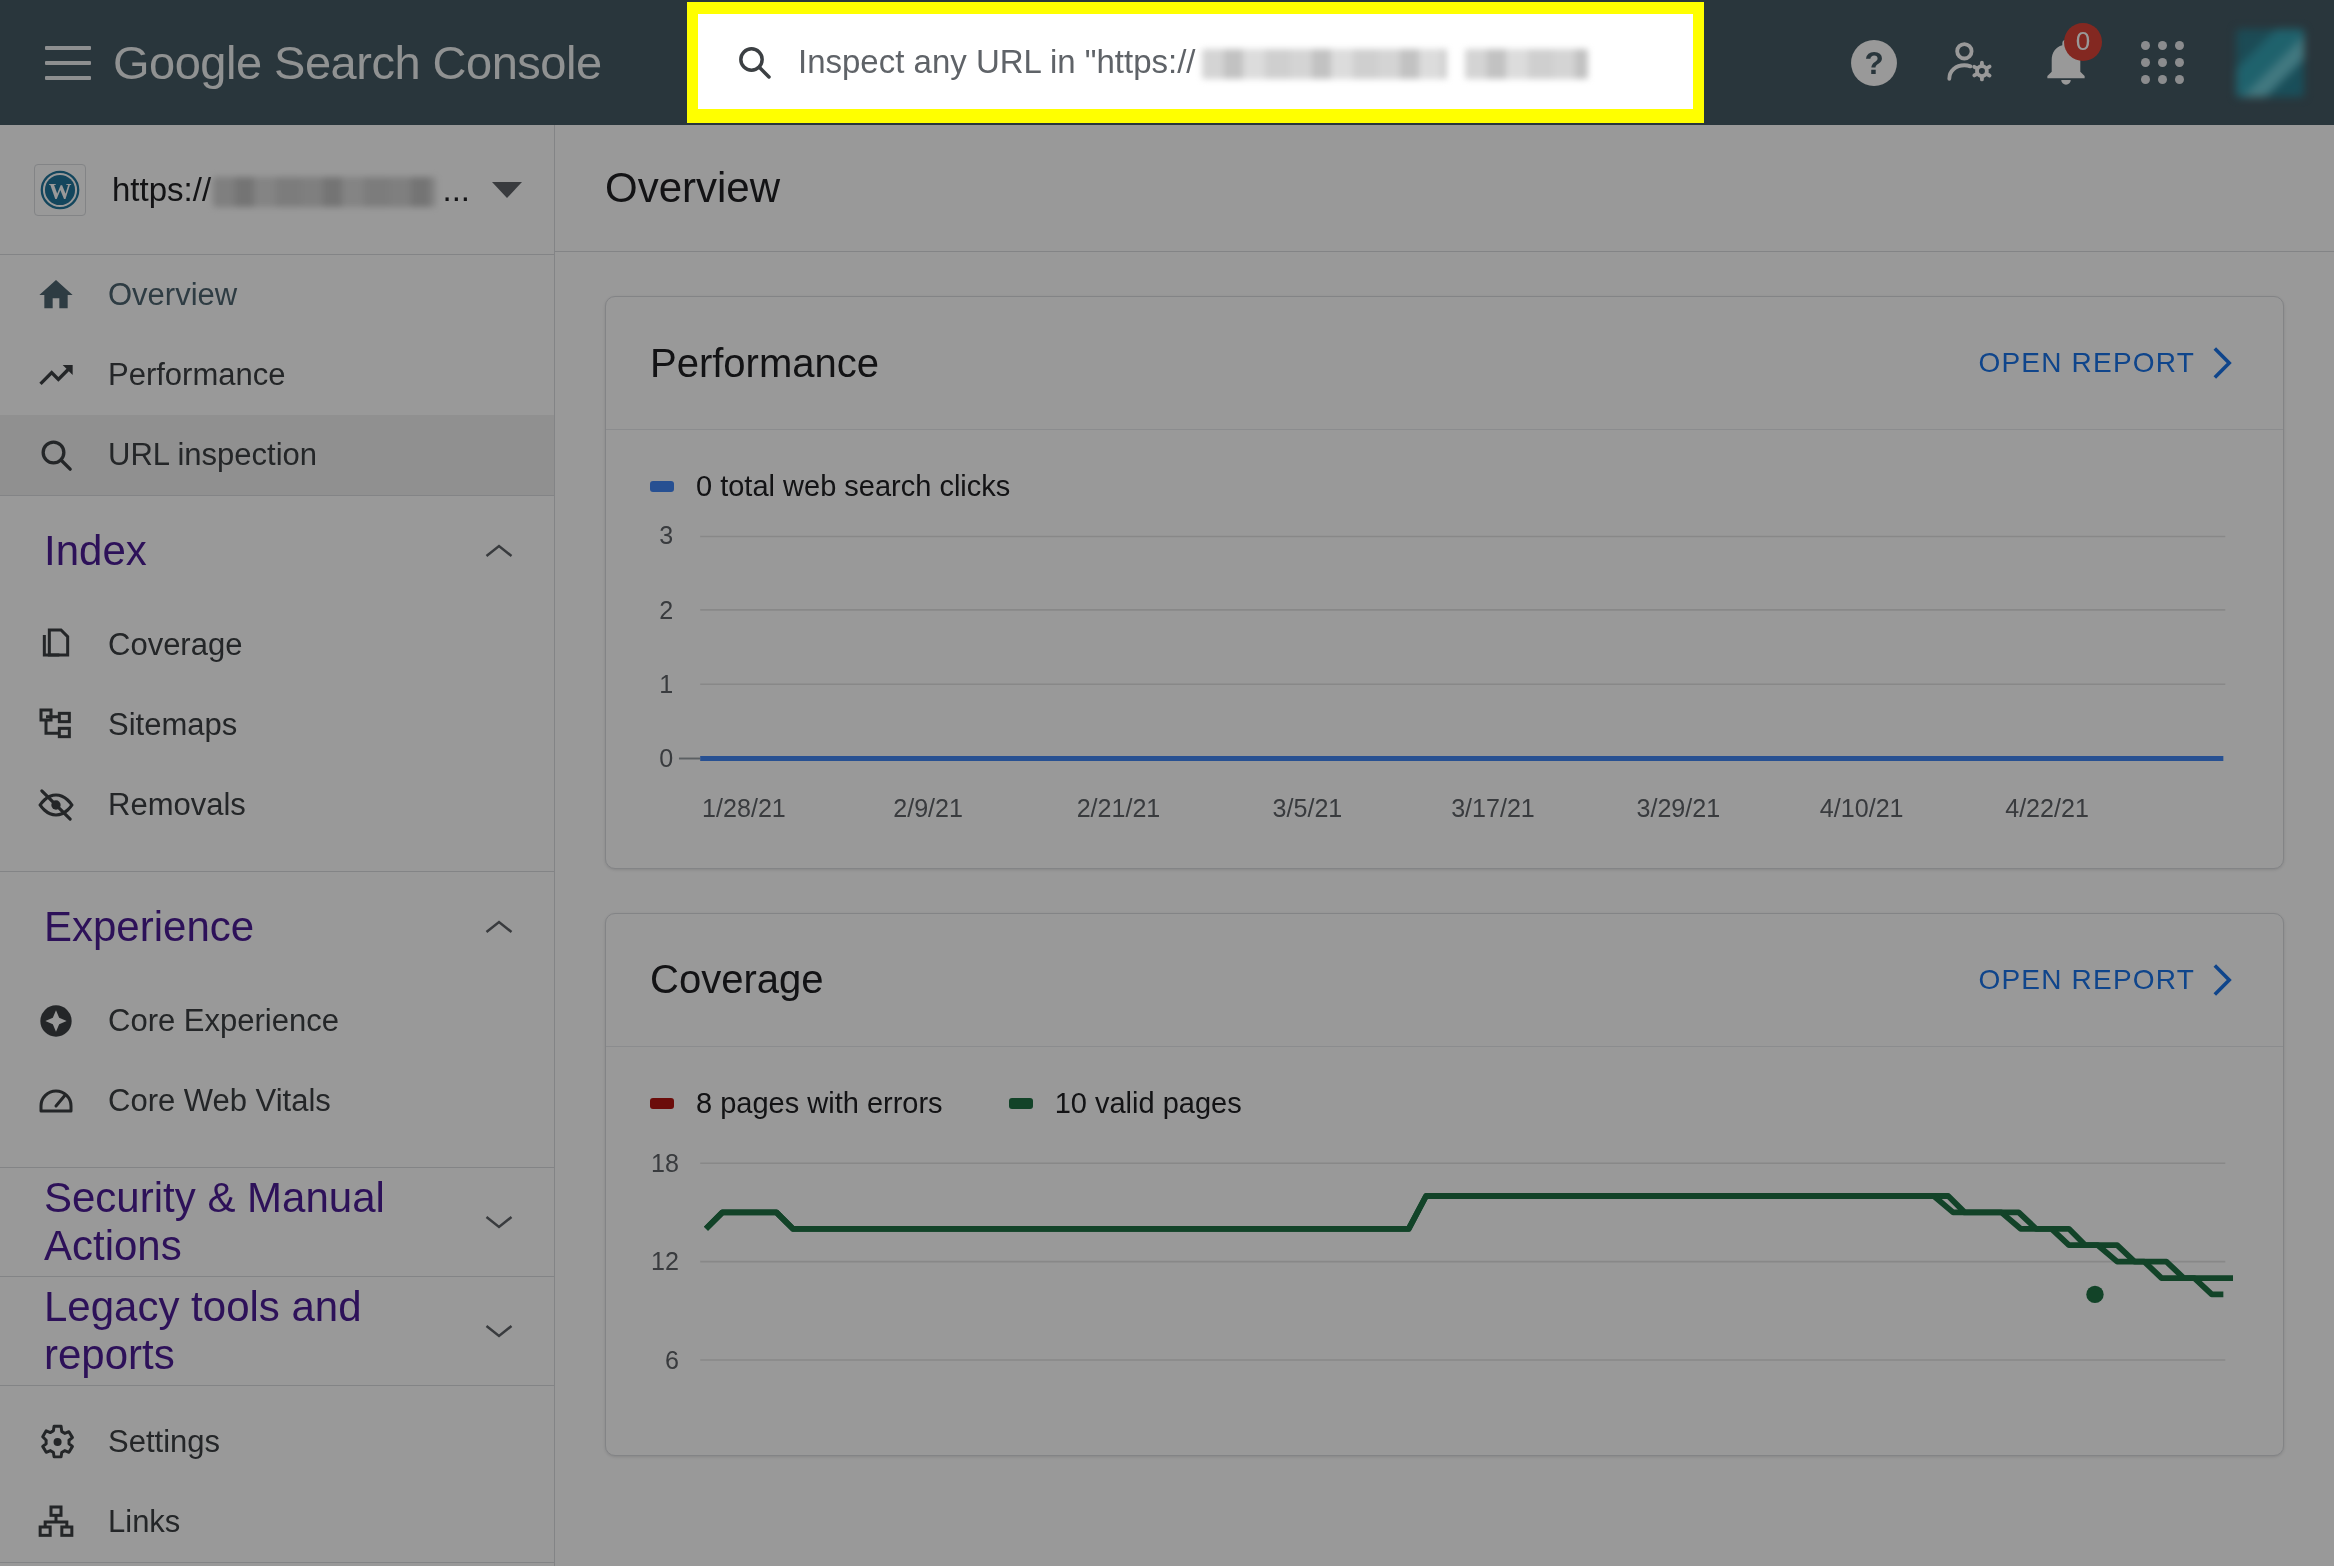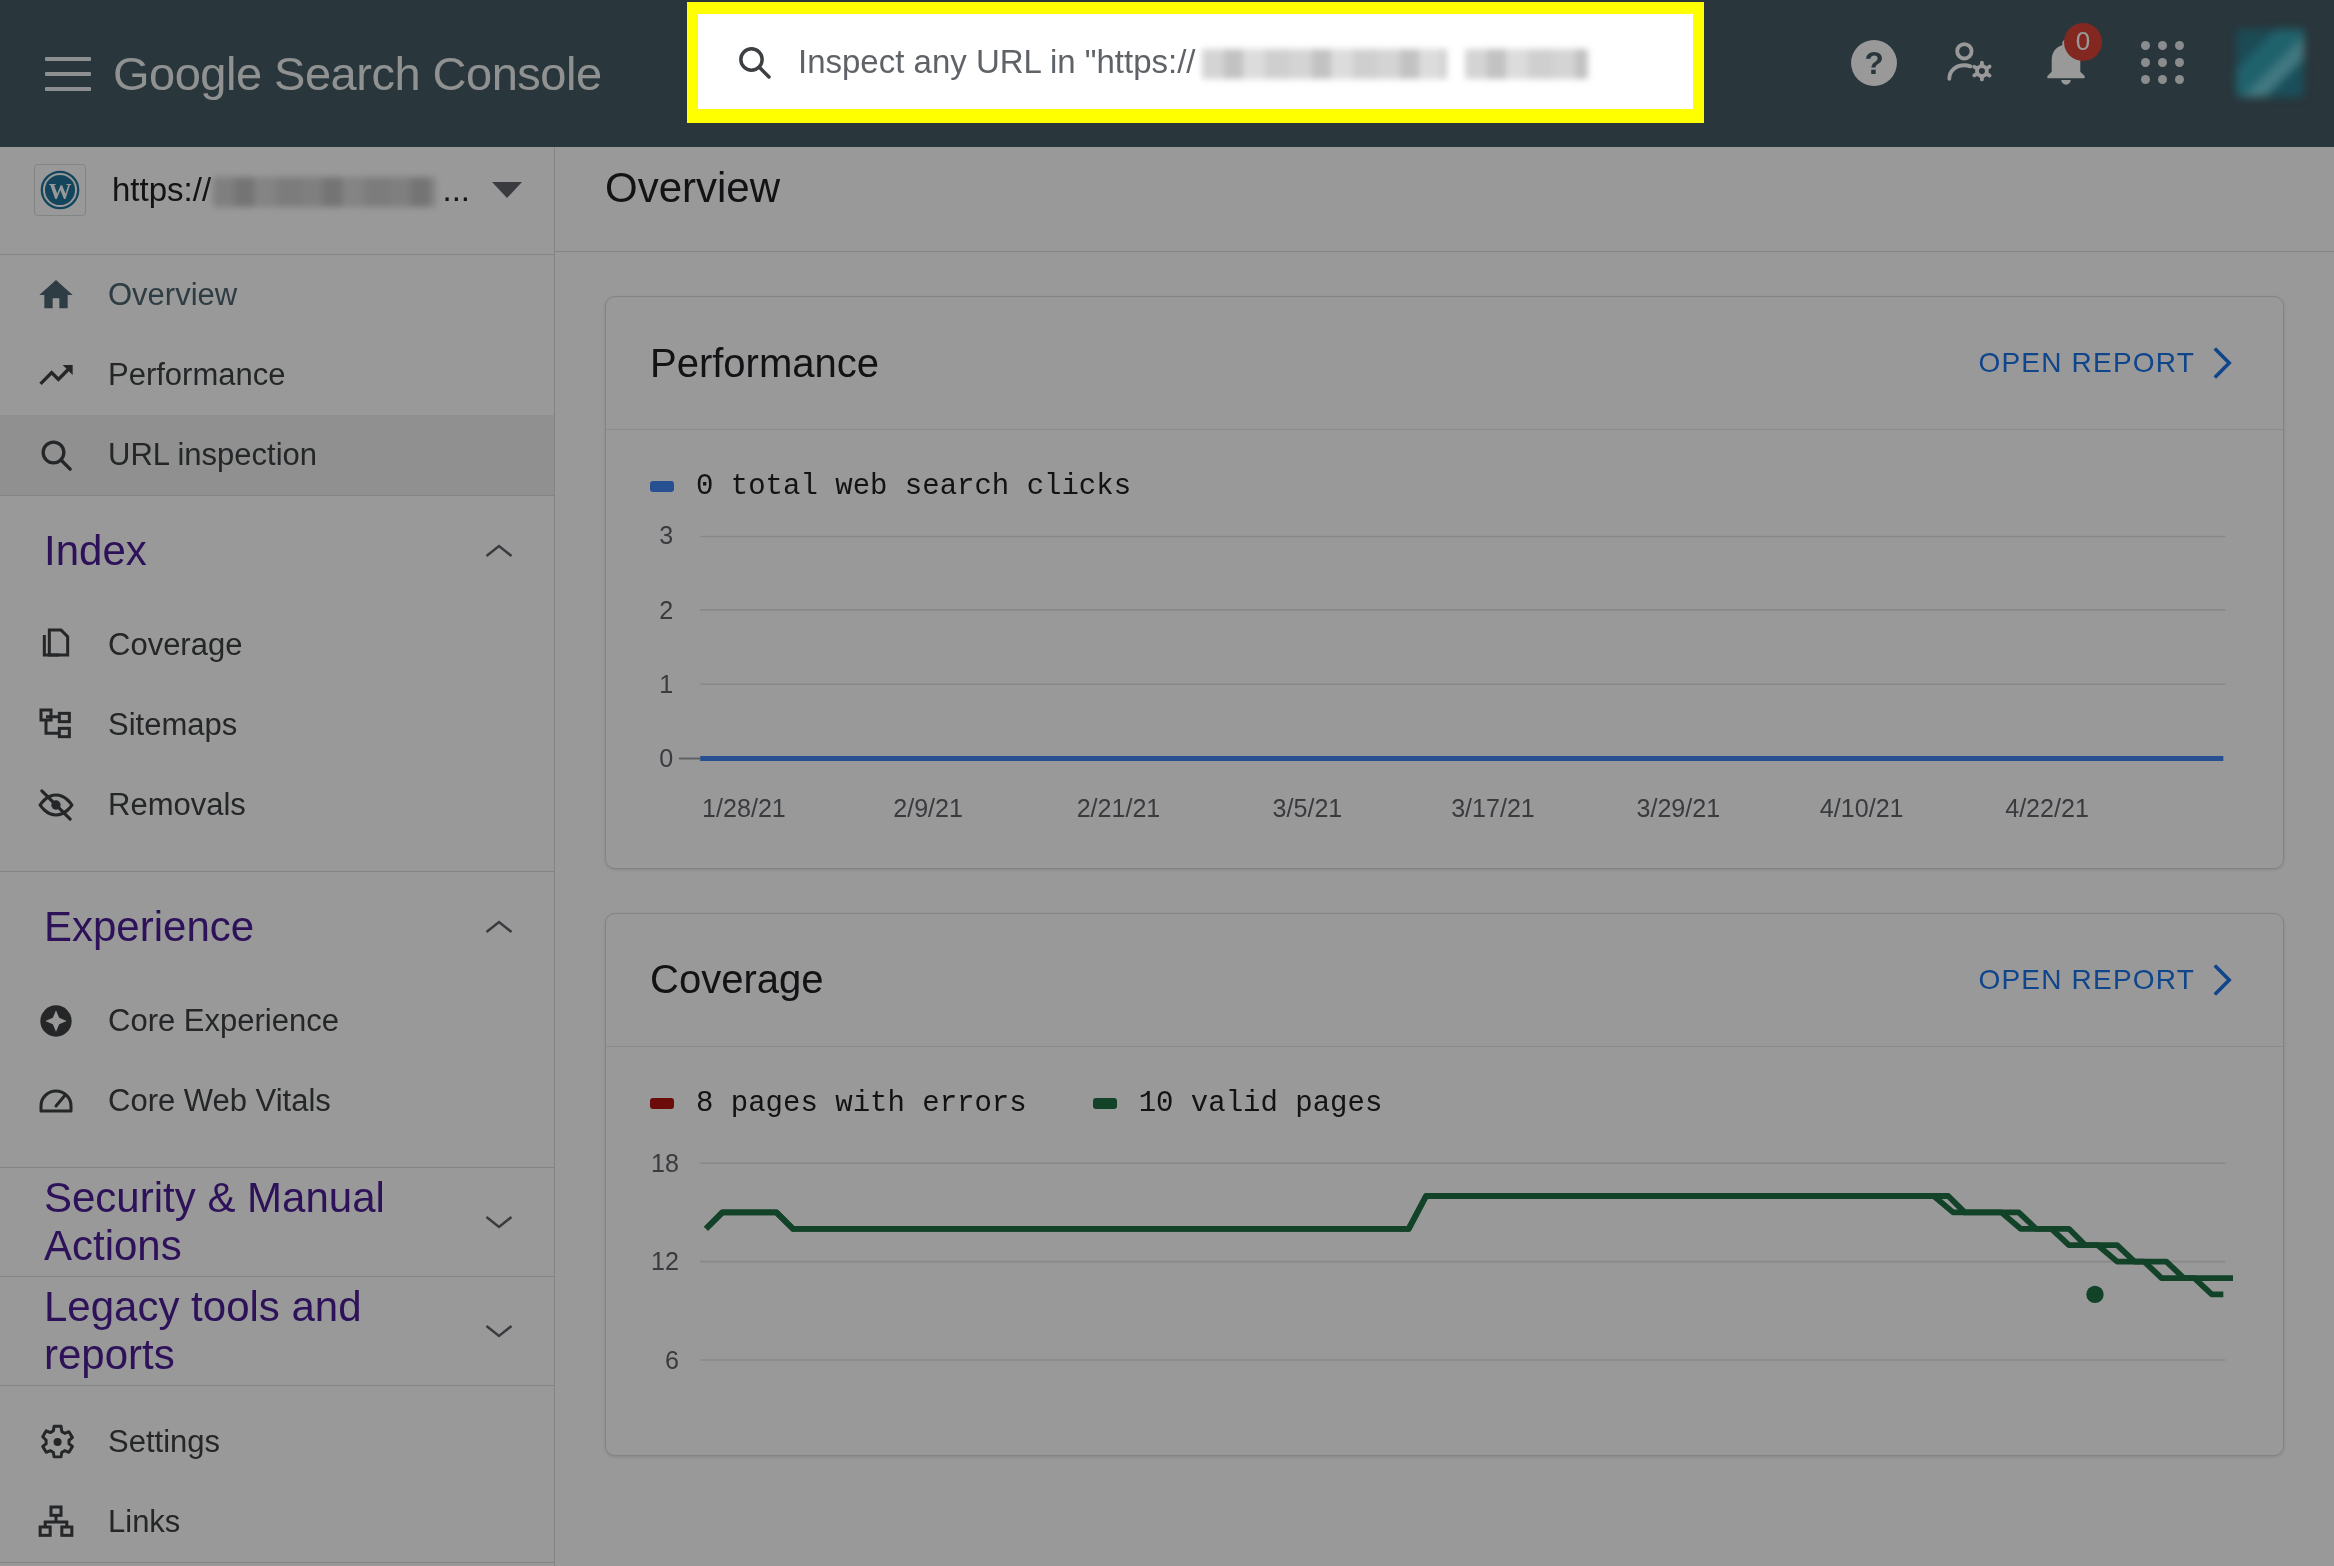--- a/index.html
+++ b/index.html
@@ -16,7 +16,7 @@
   
   .topbar {
     position: absolute; top: 0; left: 0;
-    width: 2334px; height: 147px;
+    width: 2334px; height: 125px;
     background: #455a64;
     display: flex; align-items: center;
     z-index: 5;

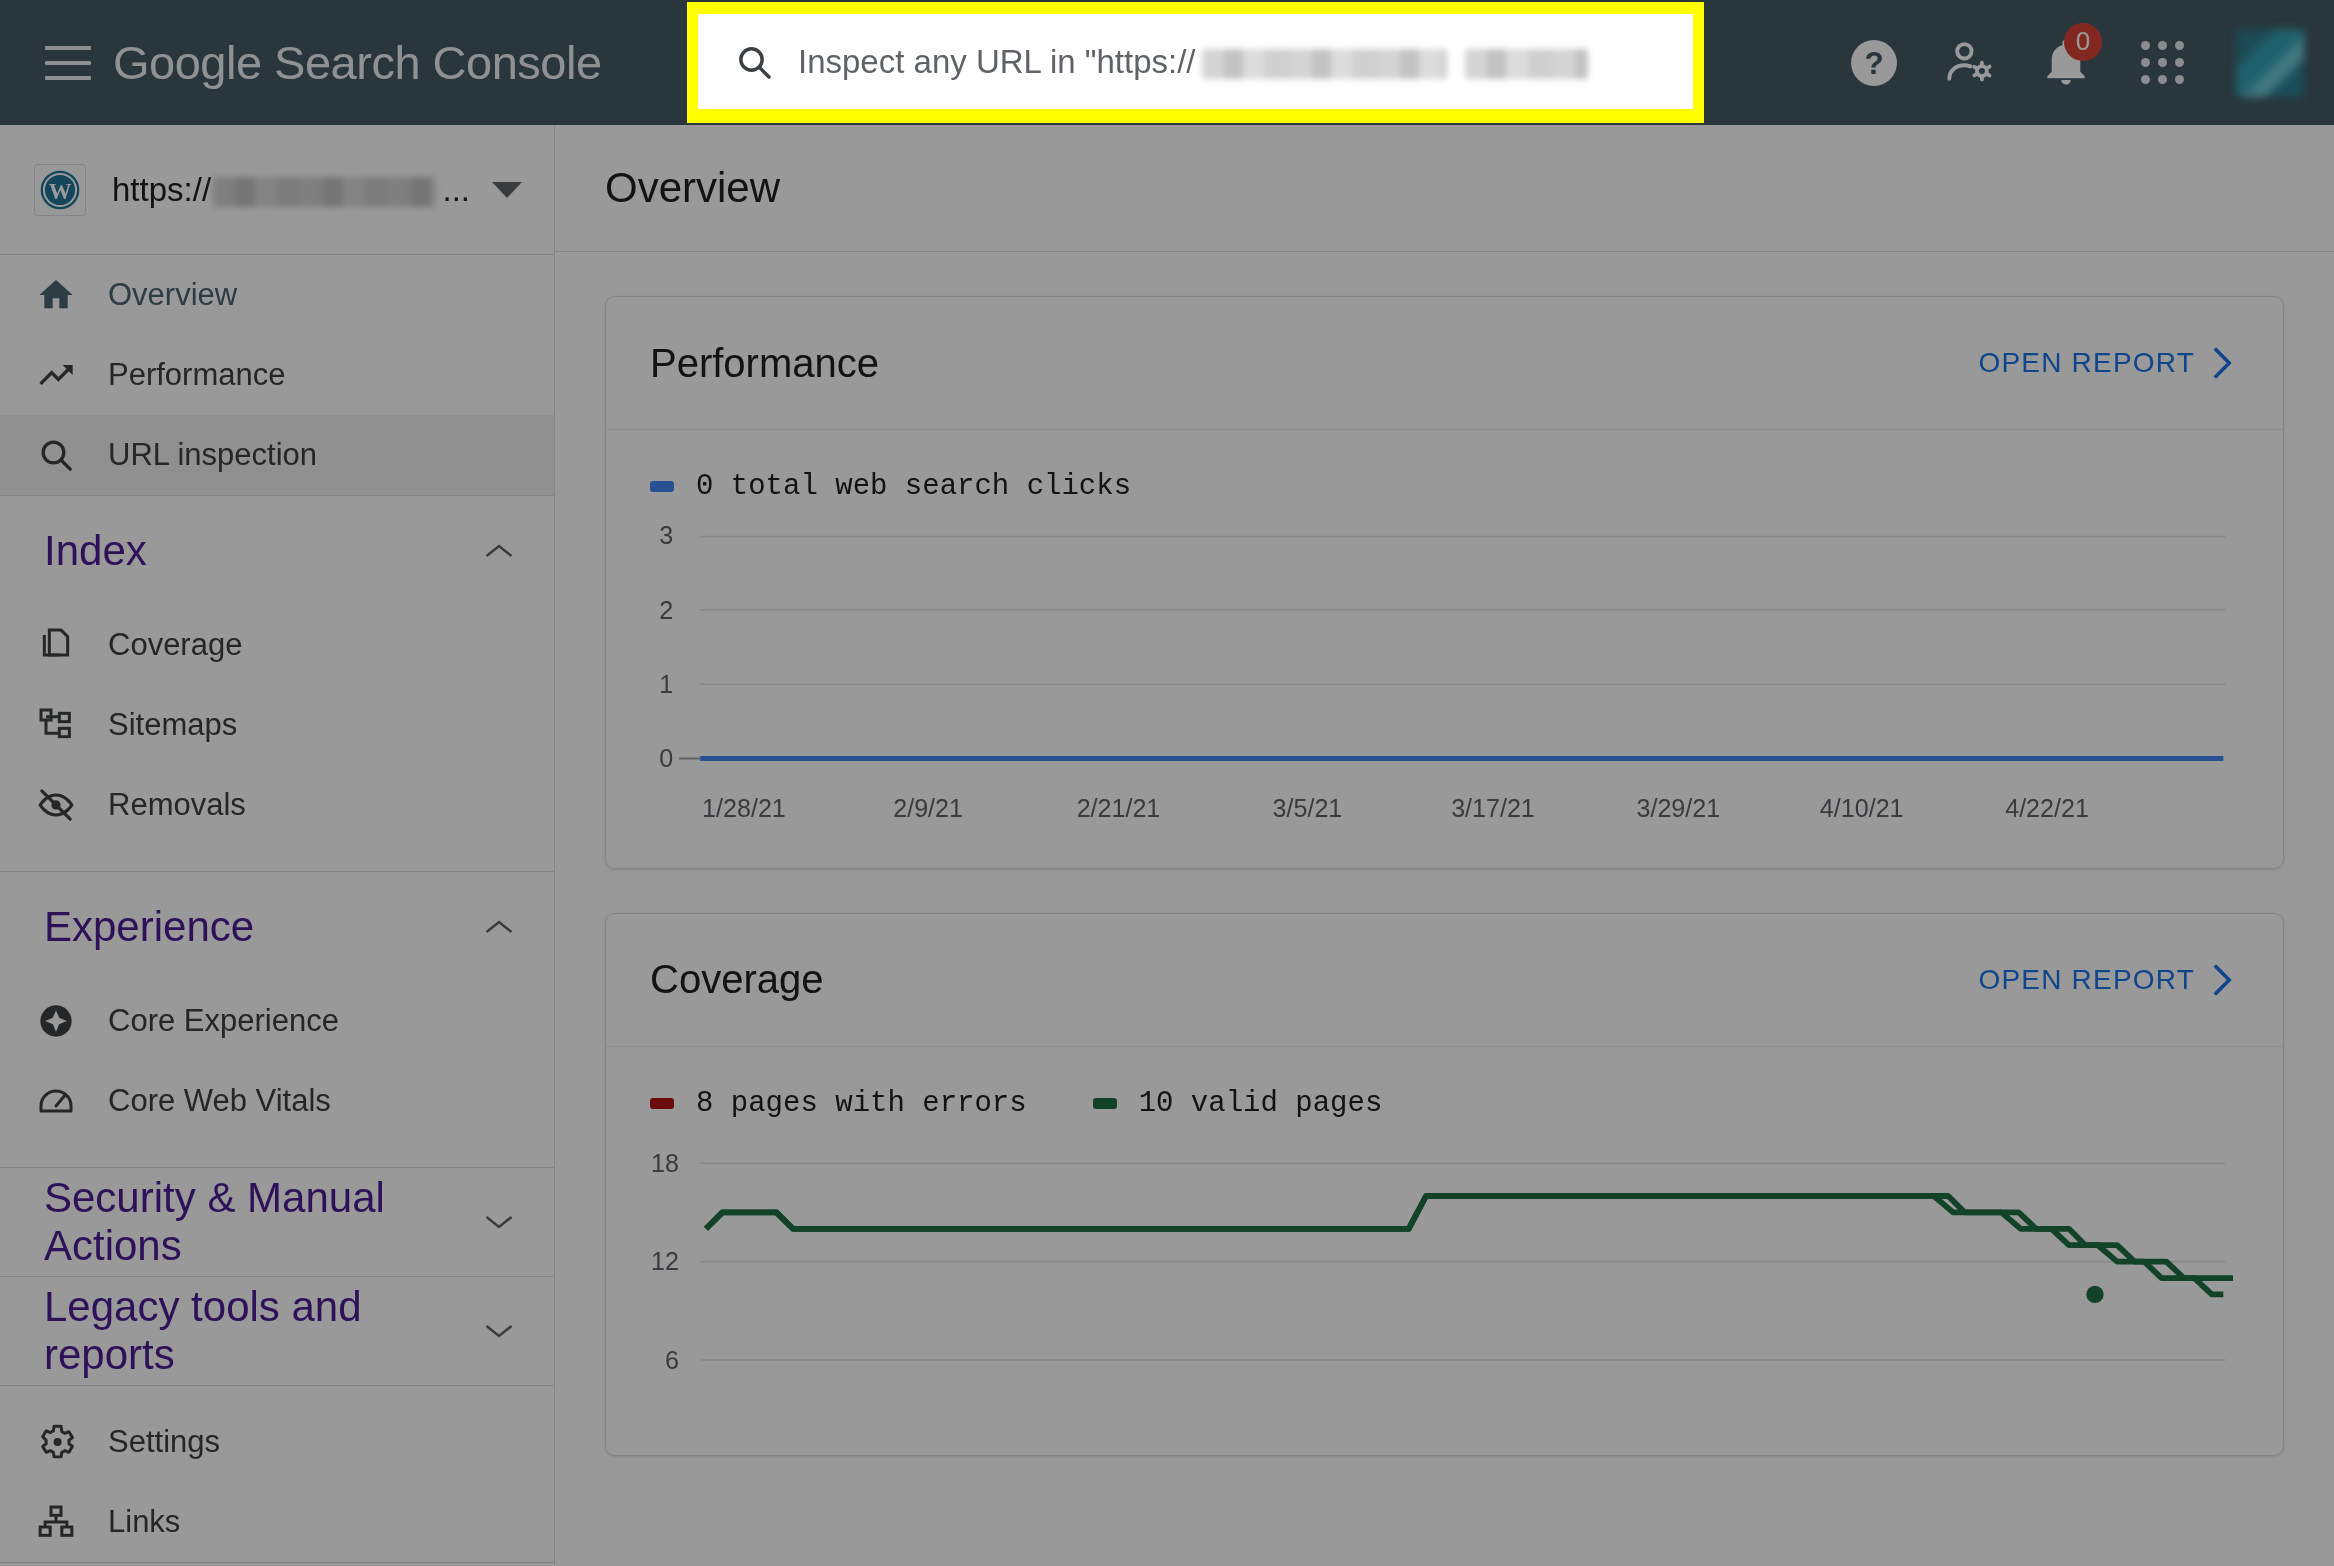--- a/index.html
+++ b/index.html
@@ -173,7 +173,7 @@
   .chev { width: 22px; height: 36px; }
 
   .card-body { padding: 40px 50px 26px 44px; }
-  .legend { display: flex; align-items: center; gap: 66px; margin-bottom: 20px; font-family: Liberation Mono, monospace; }
+  .legend { display: flex; align-items: center; gap: 66px; margin-bottom: 20px; }
   .legend-item { display: flex; align-items: center; gap: 22px; font-size: 29px; color: #202124; cursor: pointer; }
   .swatch { width: 24px; height: 11px; border-radius: 3px; flex: 0 0 auto; }
 

